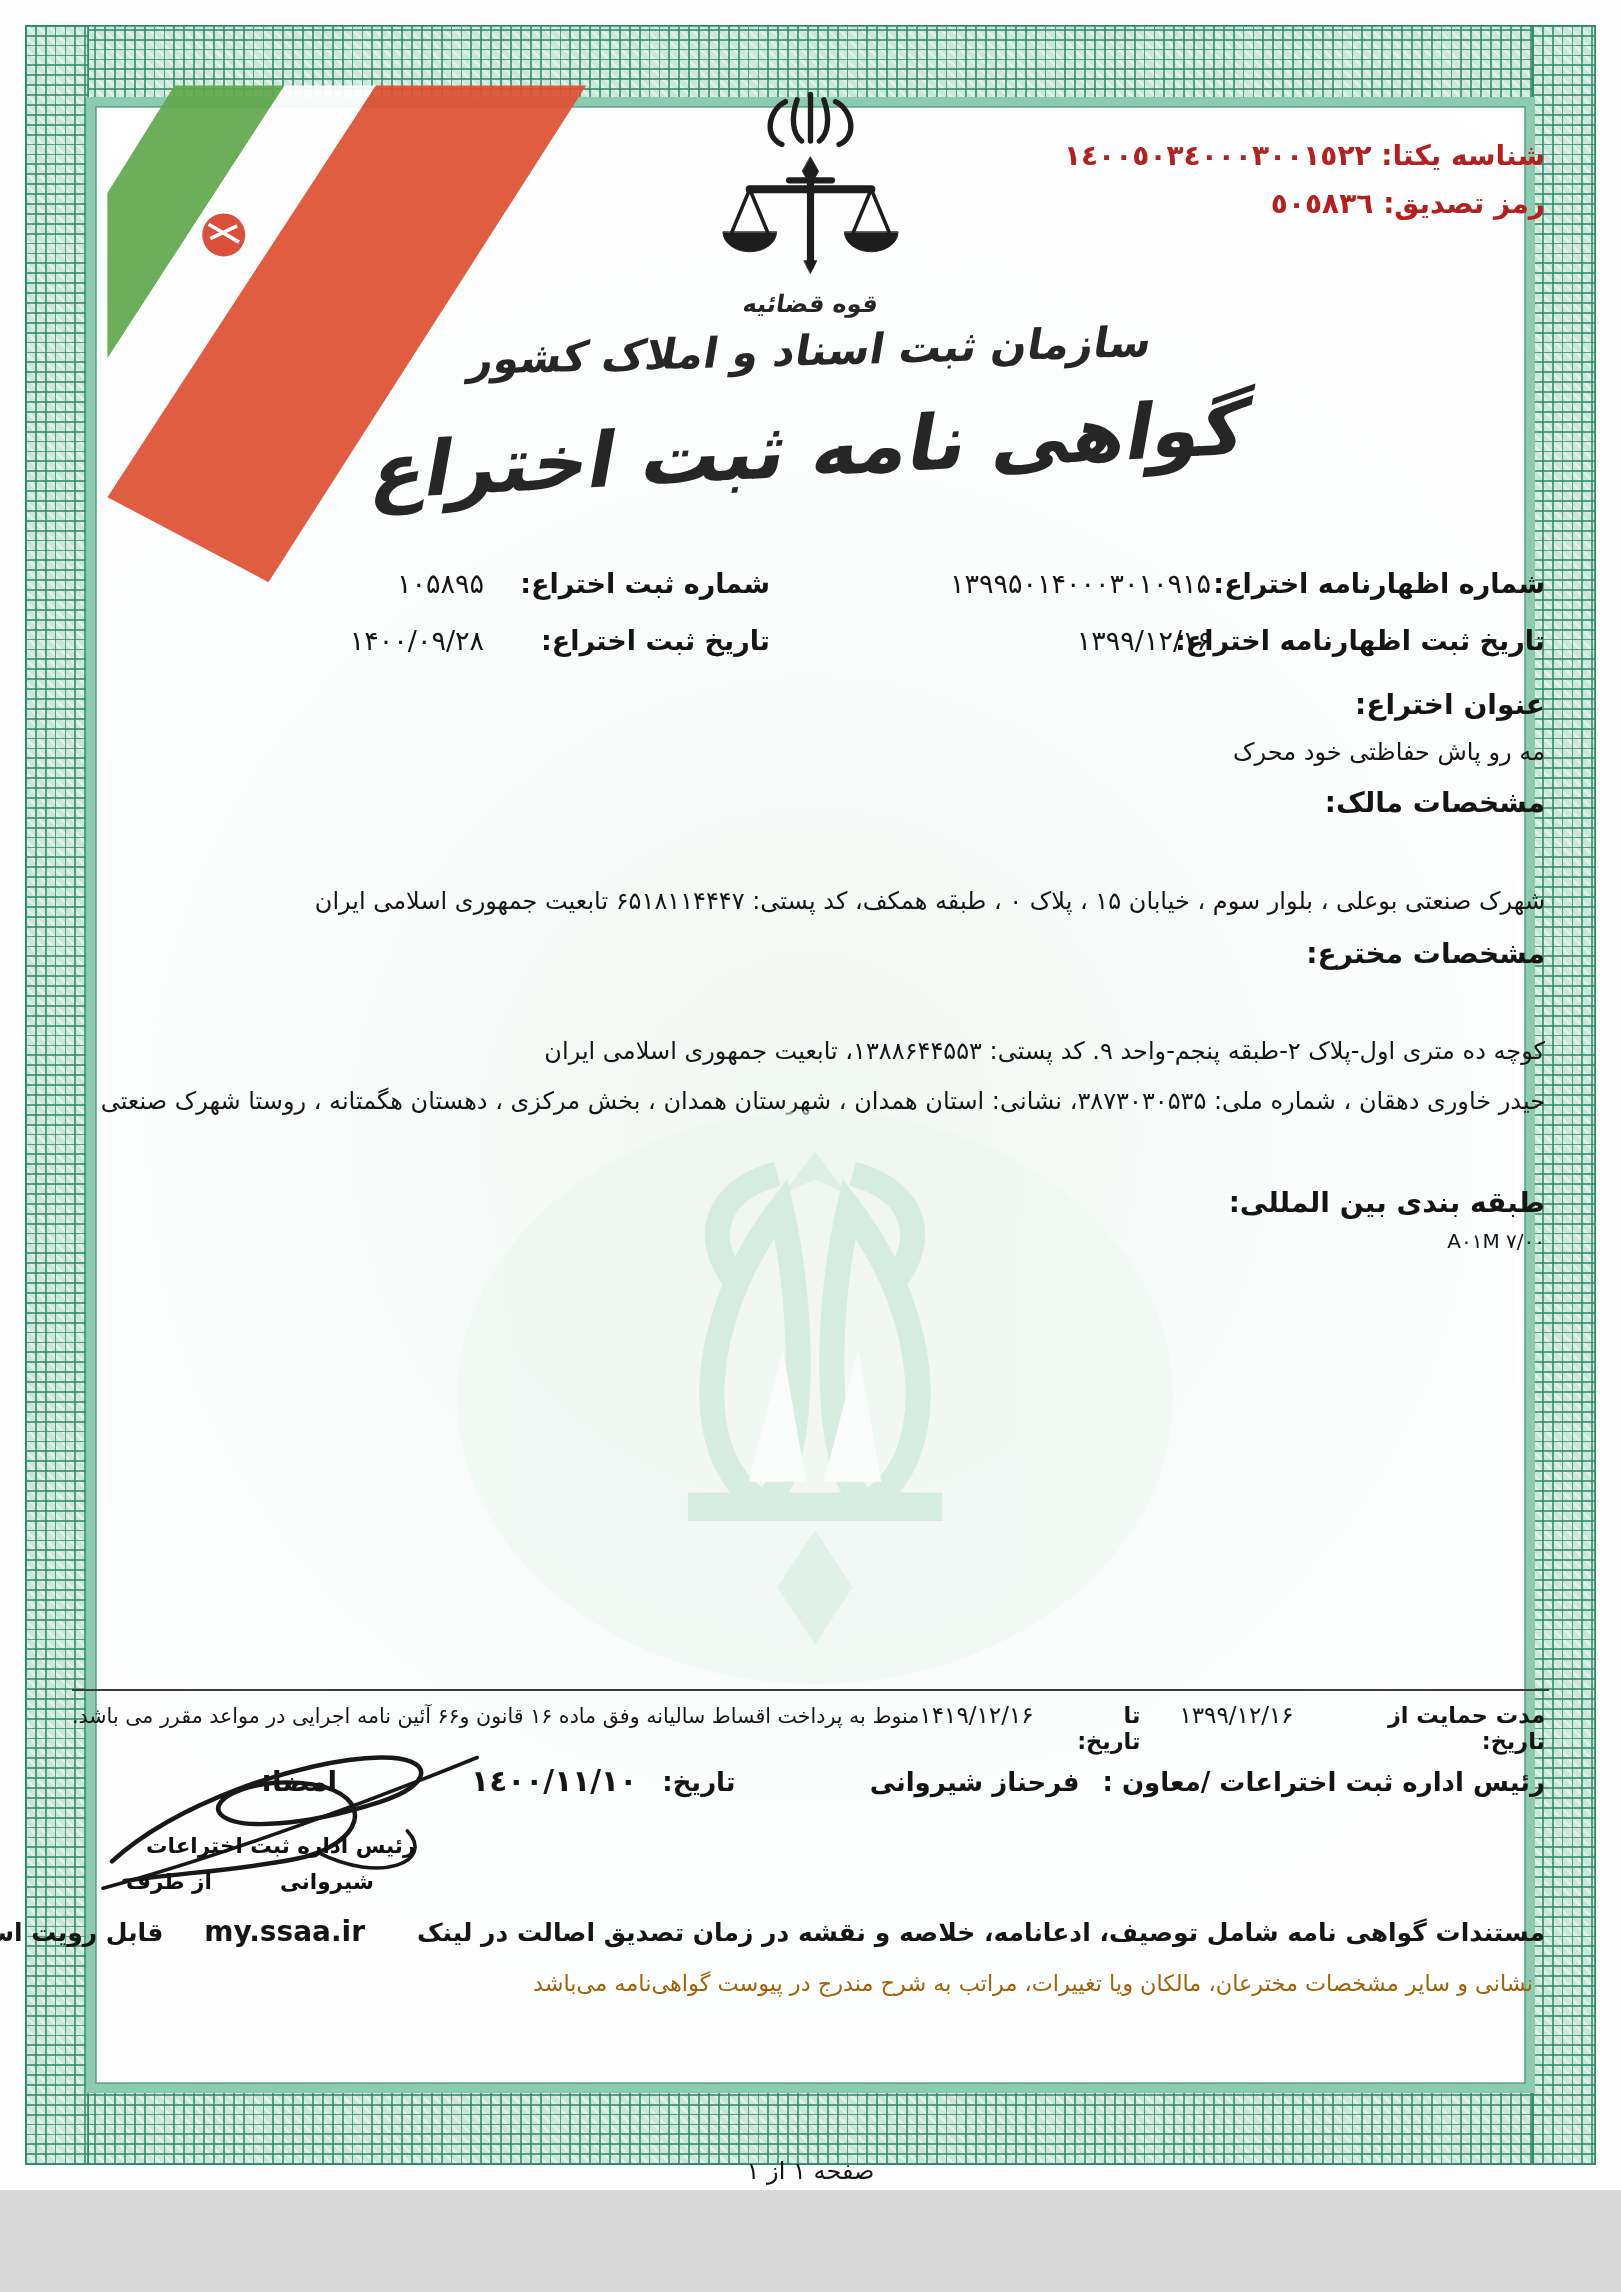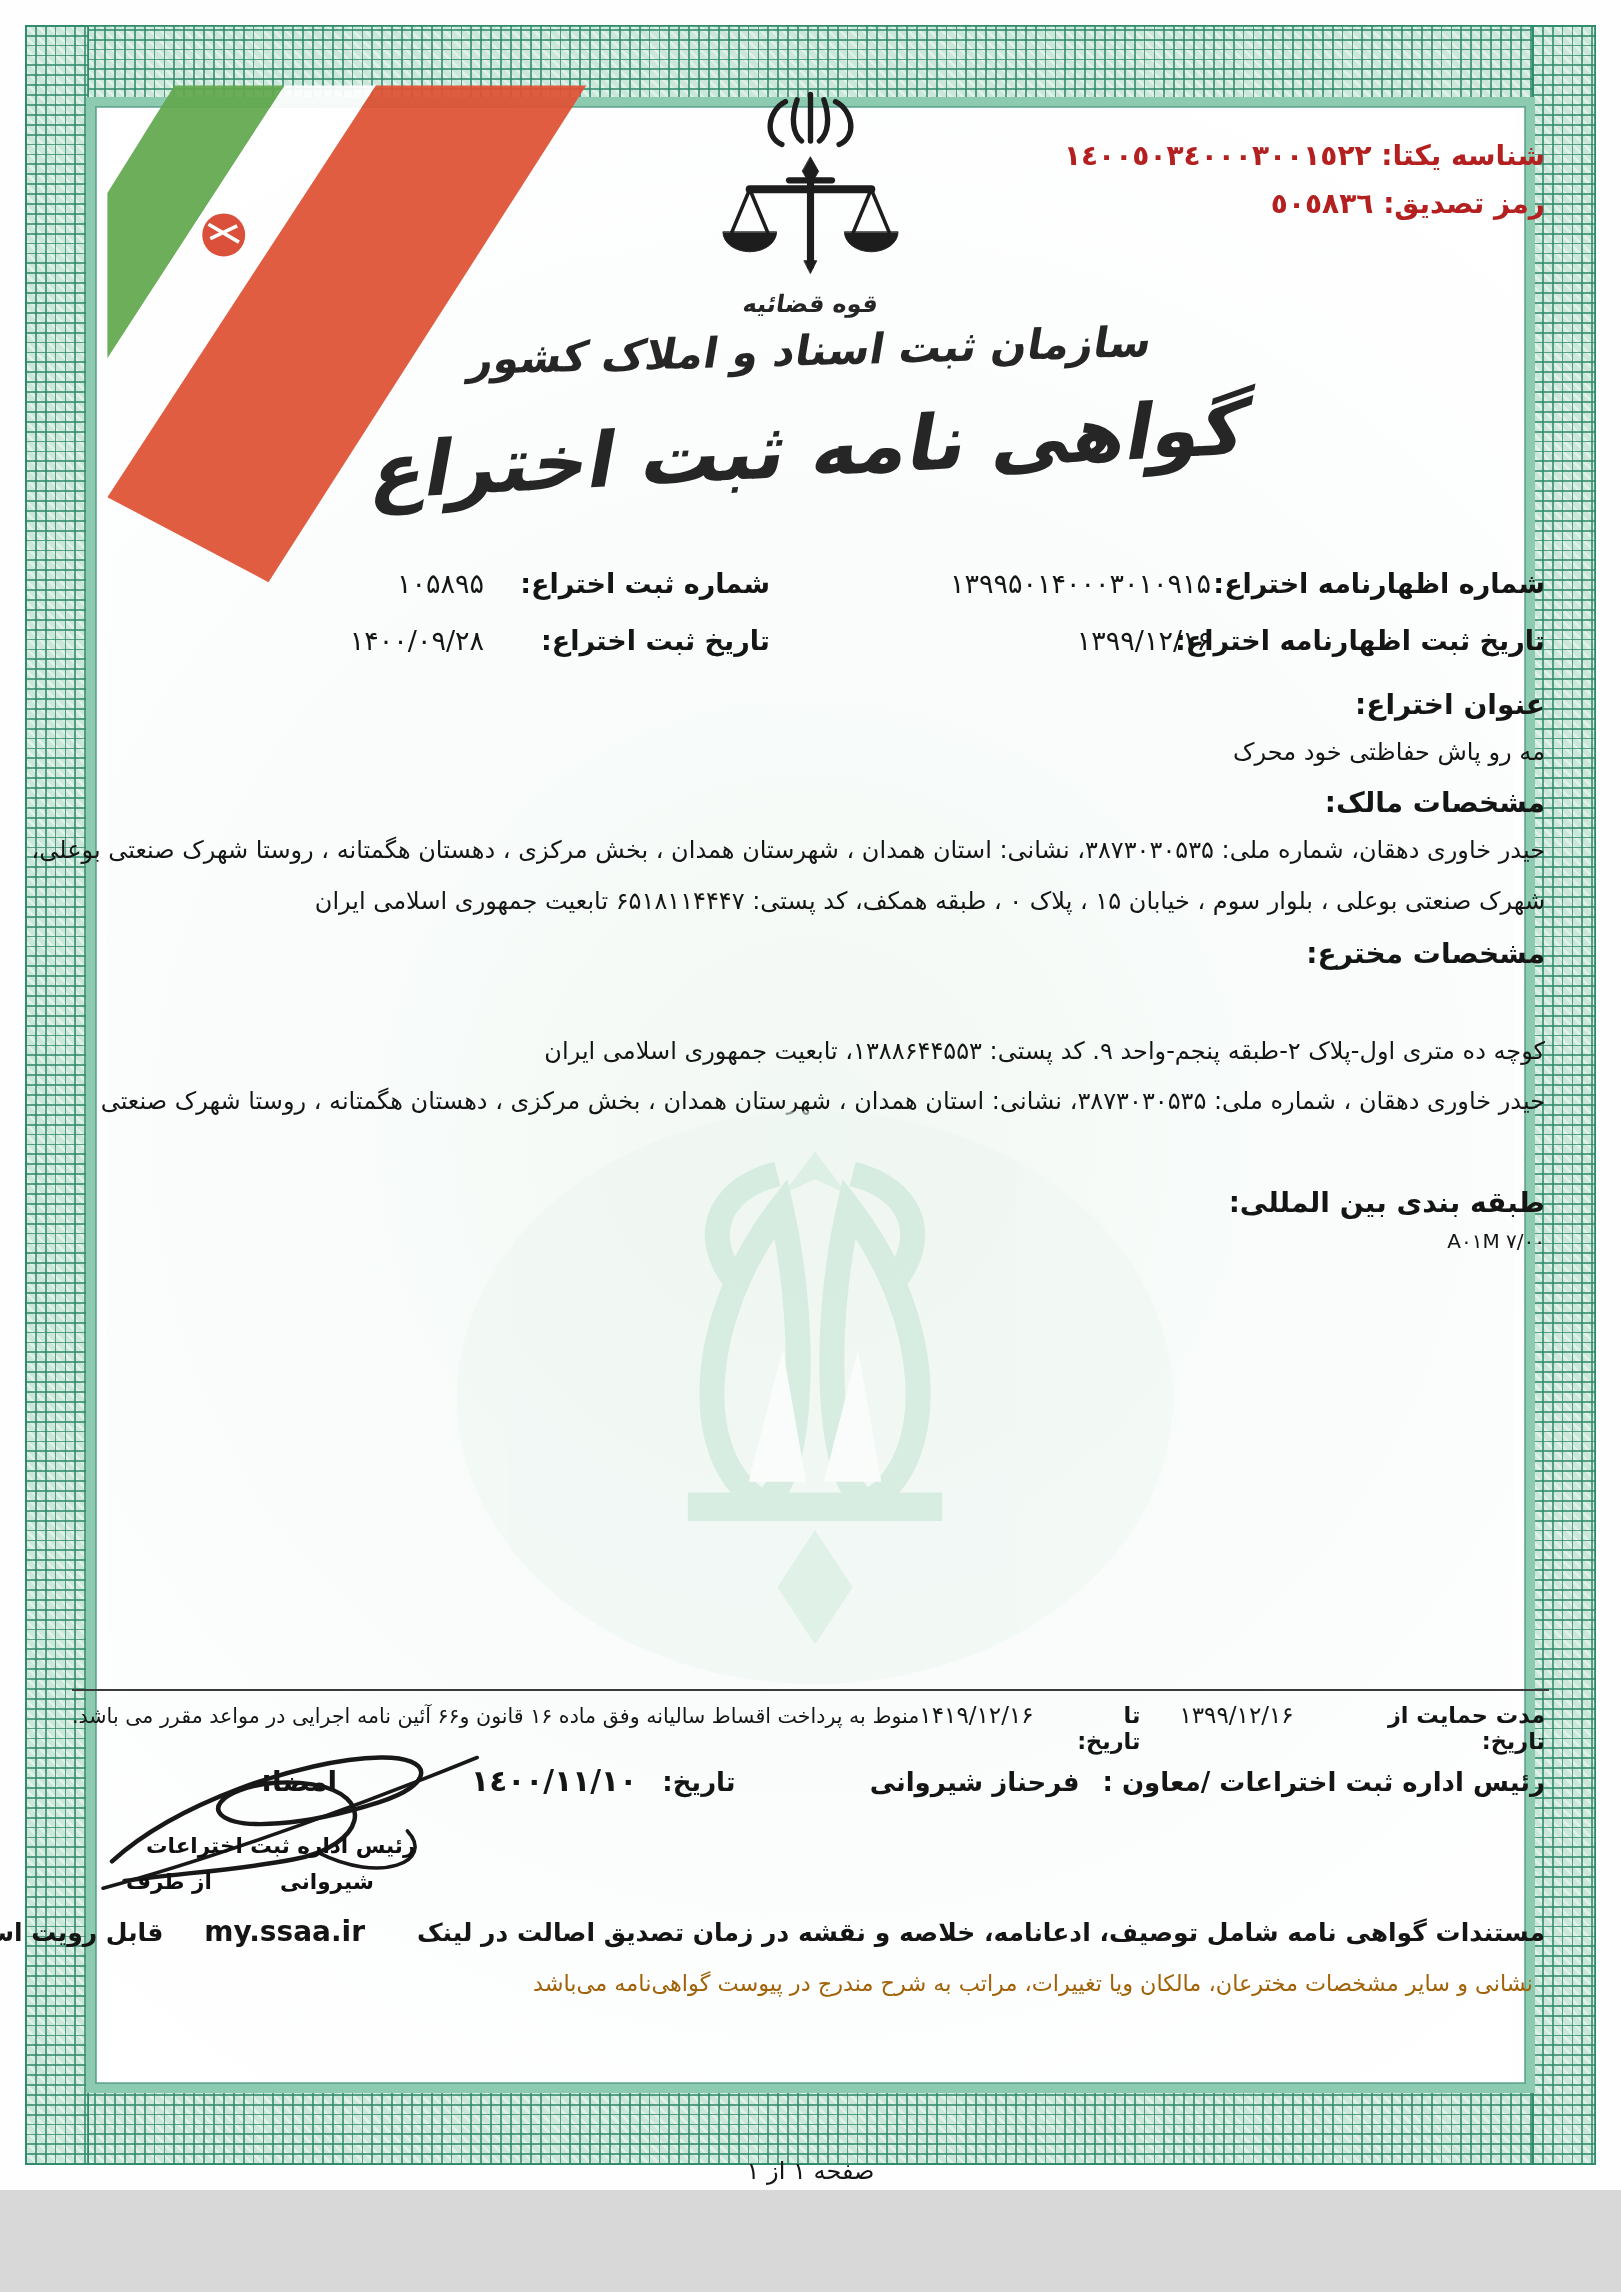--- a/index.html
+++ b/index.html
@@ -117,7 +117,6 @@
   <div class="abs body-line" style="top:738px;right:76px;">مه رو پاش حفاظتی خود محرک</div>
 
   <div class="abs sec-h" style="top:786px;right:76px;">مشخصات مالک:</div>
-  <div class="abs body-line" style="top:836px;right:76px;">حیدر خاوری دهقان، شماره ملی: ۳۸۷۳۰۳۰۵۳۵، نشانی: استان همدان ، شهرستان همدان ، بخش مرکزی ، دهستان هگمتانه ، روستا شهرک صنعتی بوعلی،</div>
   <div class="abs body-line" style="top:887px;right:76px;">شهرک صنعتی بوعلی ، بلوار سوم ، خیابان ۱۵ ، پلاک ۰ ، طبقه همکف، کد پستی: ۶۵۱۸۱۱۴۴۴۷ تابعیت جمهوری اسلامی ایران</div>
 
   <div class="abs sec-h" style="top:937px;right:76px;">مشخصات مخترع:</div>

